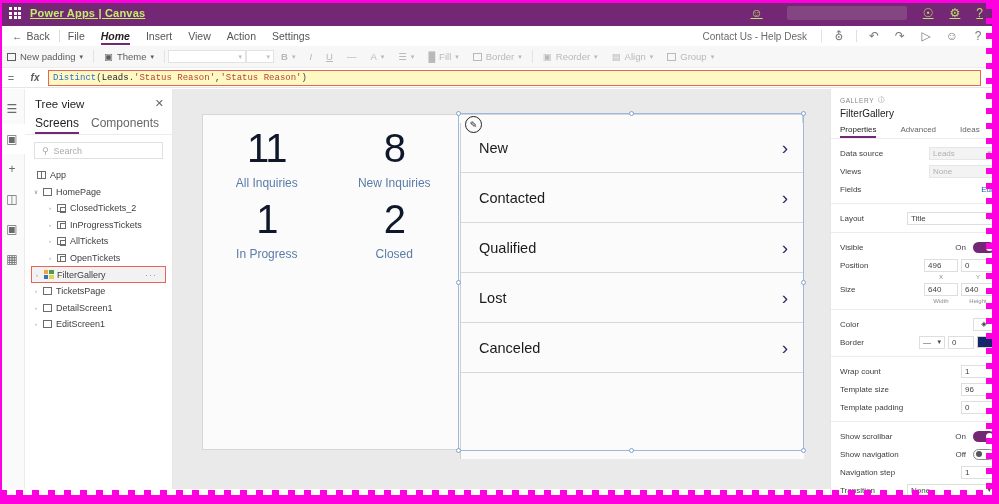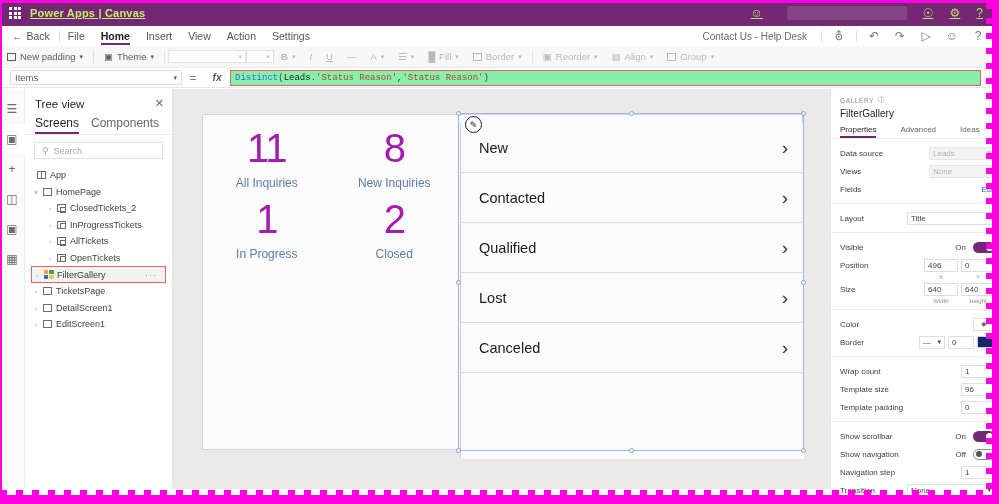--- a/index.html
+++ b/index.html
@@ -57,7 +57,7 @@
   .mb-back { display: flex; align-items: center; gap: 4px; padding: 0 9px 0 12px; color: #555; }
   .mb-sep { width: 1px; height: 12px; background: #dcdcdc; }
   .mb-item { padding: 0 8px; height: 20px; display: flex; align-items: center; color: #555; position: relative; }
-  .mb-item.active { color: #222; font-weight: bold; }
+  .mb-item.active { color: #222; font-weight: bold; font-style: italic; }
   .mb-item.active::after {
     content: ""; position: absolute; left: 8px; right: 8px; bottom: 1px; height: 2px; background: #742774;
   }

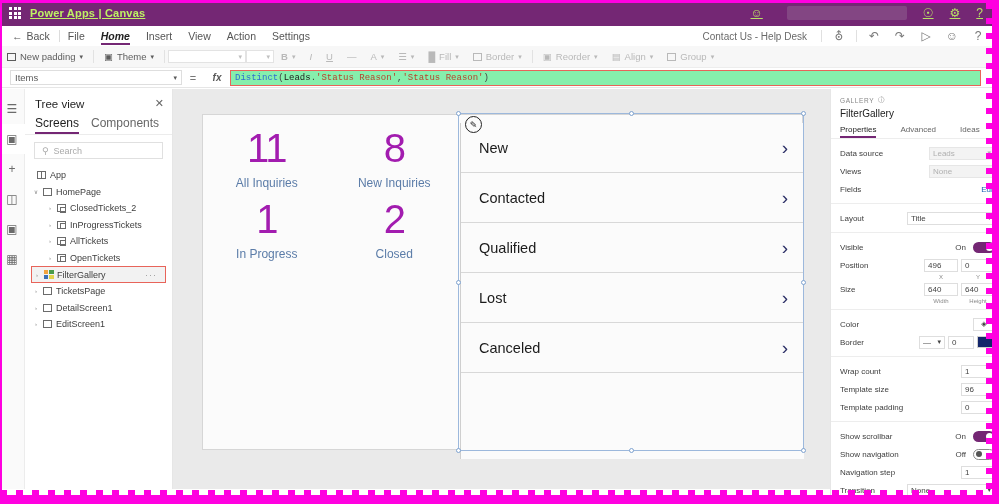--- a/index.html
+++ b/index.html
@@ -370,10 +370,6 @@
 </div>
 
 <div class="fxrow">
-  <div class="prop-select">
-    <span>Items</span>
-    <span class="chev">▾</span>
-  </div>
   <div class="eq">=</div>
   <div class="fx">
     <span>fx</span>

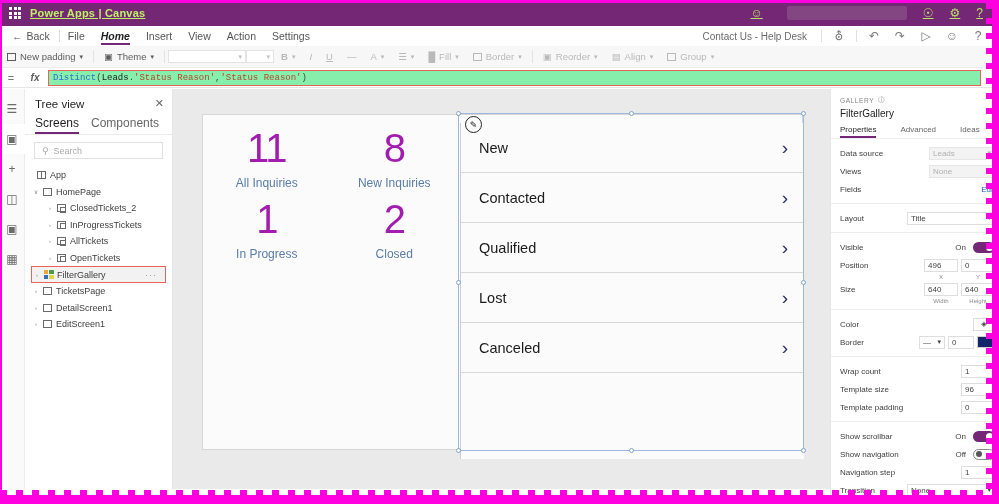--- a/index.html
+++ b/index.html
@@ -97,7 +97,7 @@
   .eq { width: 22px; text-align: center; font-size: 11px; color: #777; }
   .fx { width: 26px; text-align: center; font-size: 10px; color: #5a5a5a; font-style: italic; font-weight: bold; }
   .formula-box {
-    flex: 1; height: 16px; margin-right: 18px; border: 1.5px solid #e8645a; background: #86efac;
+    flex: 1; height: 16px; margin-right: 18px; border: 1.5px solid #e8645a; background: #fef9c3;
     display: flex; align-items: center; padding-left: 4px;
     font-family: "Liberation Mono", "DejaVu Sans Mono", monospace; font-size: 9px; white-space: nowrap;
   }

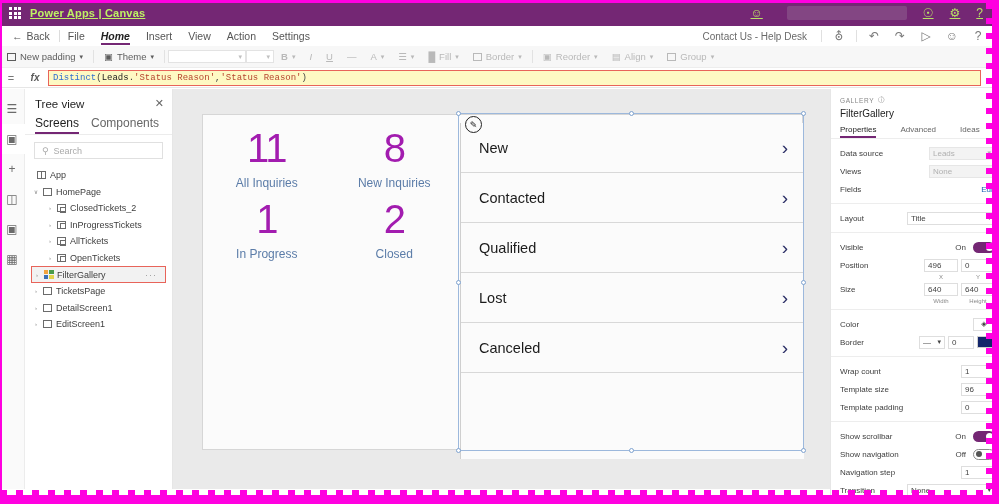--- a/index.html
+++ b/index.html
@@ -177,7 +177,7 @@
   .kpis { width: 255px; padding: 12px 0 0 0; }
   .kpi-row { display: flex; }
   .kpi { flex: 1; text-align: center; }
-  .kpi-num { font-size: 40px; font-weight: 300; color: #a21caf; line-height: 1.08; letter-spacing: -1px; }
+  .kpi-num { font-size: 40px; font-weight: 300; color: #0f172a; line-height: 1.08; letter-spacing: -1px; }
   .kpi-lbl { font-size: 12px; color: #5b7ca8; margin-top: 6px; }
   .kpi-row.second { margin-top: 8px; }
 

